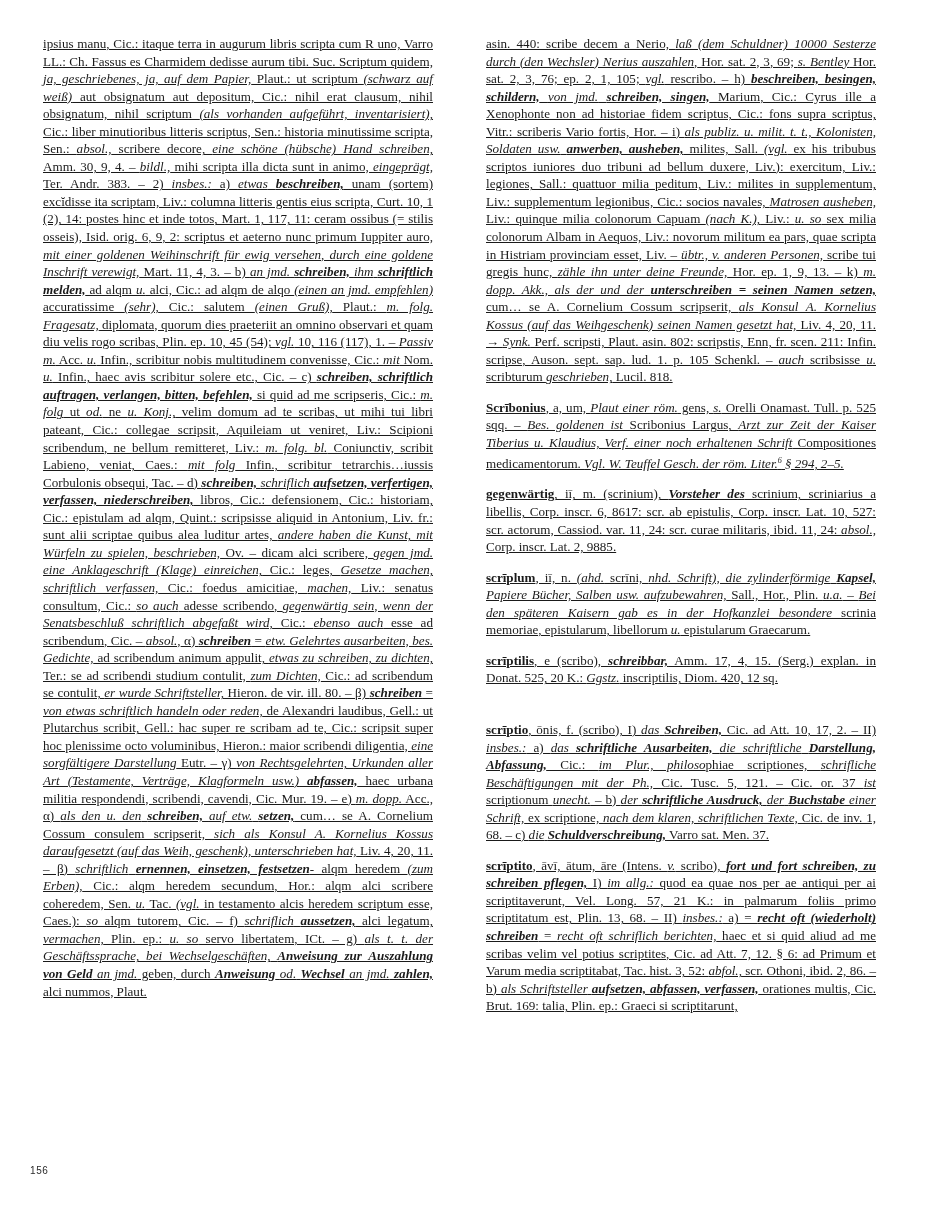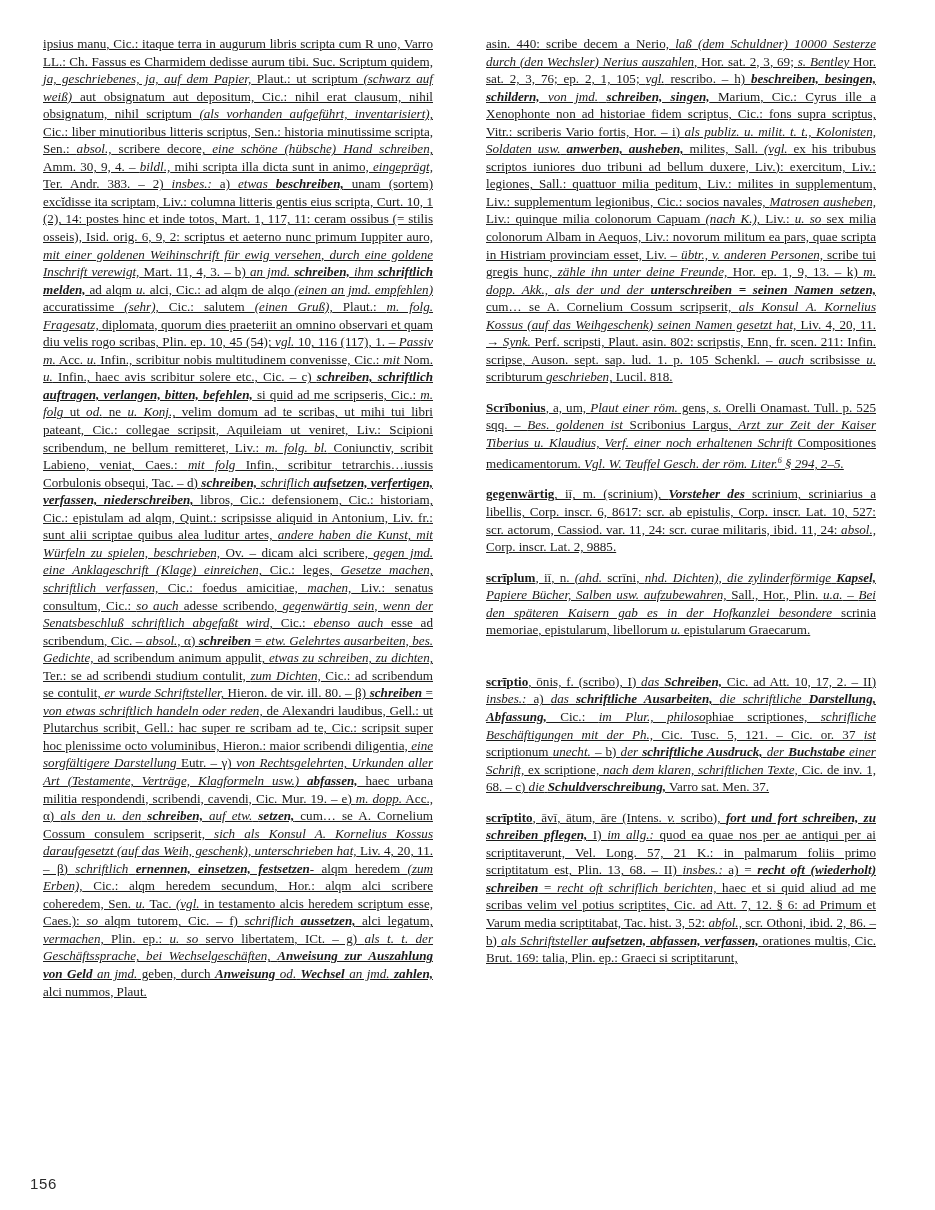--- a/index.html
+++ b/index.html
@@ -82,7 +82,7 @@
       <p class="cont">asin. 440: scribe decem a Nerio, <i>laß (dem Schuldner) 10000 Sesterze durch (den Wechsler) Nerius auszahlen,</i> Hor. sat. 2, 3, 69; <i>s. Bentley</i> Hor. sat. 2, 3, 76; ep. 2, 1, 105; <i>vgl.</i> rescribo. – h) <span class="bi">beschreiben, besingen, schildern,</span> <i>von jmd.</i> <span class="bi">schreiben, singen,</span> Marium, Cic.: Cyrus ille a Xenophonte non ad historiae fidem scriptus, Cic.: fons supra scriptus, Vitr.: scriberis Vario fortis, Hor. – i) <i>als publiz. u. milit. t. t., Kolonisten, Soldaten usw.</i> <span class="bi">anwerben, ausheben,</span> milites, Sall. <i>(vgl.</i> ex his tribubus scriptos iuniores duo tribuni ad bellum duxere, Liv.): exercitum, Liv.: legiones, Sall.: quattuor milia peditum, Liv.: milites in supplementum, Liv.: supplementum legionibus, Cic.: socios navales, <i>Matrosen ausheben,</i> Liv.: quinque milia colonorum Capuam <i>(nach K.),</i> Liv.: <i>u. so</i> sex milia colonorum Albam in Aequos, Liv.: novorum militum ea pars, quae scripta in Histriam provinciam esset, Liv. – <i>übtr., v. anderen Personen,</i> scribe tui gregis hunc, <i>zähle ihn unter deine Freunde,</i> Hor. ep. 1, 9, 13. – k) <i>m. dopp. Akk., als der und der</i> <span class="bi">unterschreiben = seinen Namen setzen,</span> cum… se A. Cornelium Cossum scripserit, <i>als Konsul A. Kornelius Kossus (auf das Weihgeschenk) seinen Namen gesetzt hat,</i> Liv. 4, 20, 11. → <i>Synk.</i> Perf. scripsti, Plaut. asin. 802: scripstis, Enn, fr. scen. 211: Infin. scripse, Auson. sept. sap. lud. 1. p. 105 Schenkl. – <i>auch</i> scribsisse <i>u.</i> scribturum <i>geschrieben,</i> Lucil. 818.</p>
       <p class="entry"><span class="hw">Scrībonius</span>, a, um, <i>Plaut einer röm.</i> gens, <i>s.</i> Orelli Onamast. Tull. p. 525 sqq. – <i>Bes. goldenen ist</i> Scribonius Largus, <i>Arzt zur Zeit der Kaiser Tiberius u. Klaudius, Verf. einer noch erhaltenen Schrift</i> Compositiones medicamentorum. <i>Vgl. W. Teuffel Gesch. der röm. Liter.<span class="sup">6</span> § 294, 2–5.</i></p>
       <p class="entry"><span class="hw">gegenwärtig</span>, iī, m. (scrinium), <span class="bi">Vorsteher des</span> scrinium, scriniarius a libellis, Corp. inscr. 6, 8617: scr. ab epistulis, Corp. inscr. Lat. 10, 527: scr. actorum, Cassiod. var. 11, 24: scr. curae militaris, ibid. 11, 24: <i>absol.,</i> Corp. inscr. Lat. 2, 9885.</p>
-      <p class="entry"><span class="hw">scrīplum</span>, iī, n. <i>(ahd.</i> scrīni, <i>nhd. Dichten), die zylinderförmige</i> <span class="bi">Kapsel,</span> <i>Papiere Bücher, Salben usw. aufzubewahren,</i> Sall., Hor., Plin. <i>u.a.</i> – <i>Bei den späteren Kaisern gab es in der Hofkanzlei besondere</i> scrinia memoriae, epistularum, libellorum <i>u.</i> epistularum Graecarum.</p>
+      <p class="entry"><span class="hw">scrīplum</span>, iī, n. <i>(ahd.</i> scrīni, <i>nhd. Schrift), die zylinderförmige</i> <span class="bi">Kapsel,</span> <i>Papiere Bücher, Salben usw. aufzubewahren,</i> Sall., Hor., Plin. <i>u.a.</i> – <i>Bei den späteren Kaisern gab es in der Hofkanzlei besondere</i> scrinia memoriae, epistularum, libellorum <i>u.</i> epistularum Graecarum.</p>
       <span class="gap"></span>
       <p class="entry"><span class="hw">scrīptio</span>, ōnis, f. (scribo), I) <i>das</i> <span class="bi">Schreiben,</span> Cic. ad Att. 10, 17, 2. – II) <i>insbes.:</i> a) <i>das</i> <span class="bi">schriftliche Ausarbeiten,</span> <i>die schriftliche</i> <span class="bi">Darstellung, Abfassung,</span> Cic.: <i>im Plur., philoso</i>phiae scriptiones, <i>schrifliche Beschäftigungen mit der Ph.,</i> Cic. Tusc. 5, 121. – Cic. or. 37 <i>ist</i> scriptionum <i>unecht.</i> – b) <i>der</i> <span class="bi">schriftliche Ausdruck,</span> <i>der</i> <span class="bi">Buchstabe</span> <i>einer Schrift,</i> ex scriptione, <i>nach dem klaren, schriftlichen Texte,</i> Cic. de inv. 1, 68. – c) <i>die</i> <span class="bi">Schuldverschreibung,</span> Varro sat. Men. 37.</p>
       <p class="entry"><span class="hw">scrīptito</span>, āvī, ātum, āre (Intens. <i>v.</i> scribo), <span class="bi">fort und fort schreiben, zu schreiben pflegen,</span> I) <i>im allg.:</i> quod ea quae nos per ae antiqui per ai scriptitaverunt, Vel. Long. 57, 21 K.: in palmarum foliis primo scriptitatum est, Plin. 13, 68. – II) <i>insbes.:</i> a) = <span class="bi">recht oft (wiederholt) schreiben</span> = <i>recht oft schriflich berichten,</i> haec et si quid aliud ad me scribas velim vel potius scriptites, Cic. ad Att. 7, 12. § 6: ad Primum et Varum media scriptitabat, Tac. hist. 3, 52: <i>abfol.,</i> scr. Othoni, ibid. 2, 86. – b) <i>als Schriftsteller</i> <span class="bi">aufsetzen, abfassen, verfassen,</span> orationes multis, Cic. Brut. 169: talia, Plin. ep.: Graeci si scriptitarunt,</p>

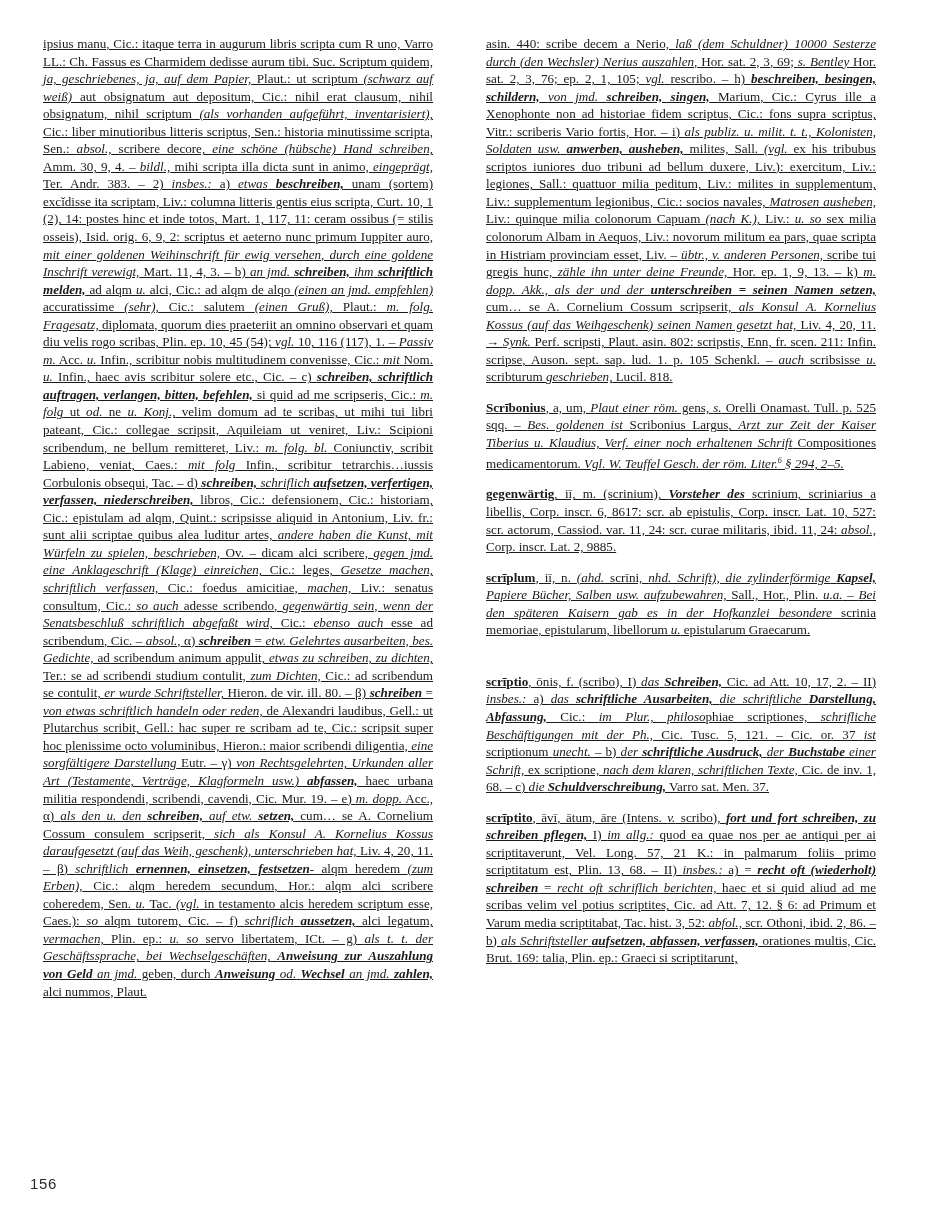--- a/index.html
+++ b/index.html
@@ -83,6 +83,7 @@
       <p class="entry"><span class="hw">Scrībonius</span>, a, um, <i>Plaut einer röm.</i> gens, <i>s.</i> Orelli Onamast. Tull. p. 525 sqq. – <i>Bes. goldenen ist</i> Scribonius Largus, <i>Arzt zur Zeit der Kaiser Tiberius u. Klaudius, Verf. einer noch erhaltenen Schrift</i> Compositiones medicamentorum. <i>Vgl. W. Teuffel Gesch. der röm. Liter.<span class="sup">6</span> § 294, 2–5.</i></p>
       <p class="entry"><span class="hw">gegenwärtig</span>, iī, m. (scrinium), <span class="bi">Vorsteher des</span> scrinium, scriniarius a libellis, Corp. inscr. 6, 8617: scr. ab epistulis, Corp. inscr. Lat. 10, 527: scr. actorum, Cassiod. var. 11, 24: scr. curae militaris, ibid. 11, 24: <i>absol.,</i> Corp. inscr. Lat. 2, 9885.</p>
       <p class="entry"><span class="hw">scrīplum</span>, iī, n. <i>(ahd.</i> scrīni, <i>nhd. Schrift), die zylinderförmige</i> <span class="bi">Kapsel,</span> <i>Papiere Bücher, Salben usw. aufzubewahren,</i> Sall., Hor., Plin. <i>u.a.</i> – <i>Bei den späteren Kaisern gab es in der Hofkanzlei besondere</i> scrinia memoriae, epistularum, libellorum <i>u.</i> epistularum Graecarum.</p>
+      <p class="entry"><span class="hw">scrīptilis</span>, e (scribo), <span class="bi">schreibbar,</span> Amm. 17, 4, 15. (Serg.) explan. in Donat. 525, 20 K.: <i>Ggstz.</i> inscriptilis, Diom. 420, 12 sq.</p>
       <span class="gap"></span>
       <p class="entry"><span class="hw">scrīptio</span>, ōnis, f. (scribo), I) <i>das</i> <span class="bi">Schreiben,</span> Cic. ad Att. 10, 17, 2. – II) <i>insbes.:</i> a) <i>das</i> <span class="bi">schriftliche Ausarbeiten,</span> <i>die schriftliche</i> <span class="bi">Darstellung, Abfassung,</span> Cic.: <i>im Plur., philoso</i>phiae scriptiones, <i>schrifliche Beschäftigungen mit der Ph.,</i> Cic. Tusc. 5, 121. – Cic. or. 37 <i>ist</i> scriptionum <i>unecht.</i> – b) <i>der</i> <span class="bi">schriftliche Ausdruck,</span> <i>der</i> <span class="bi">Buchstabe</span> <i>einer Schrift,</i> ex scriptione, <i>nach dem klaren, schriftlichen Texte,</i> Cic. de inv. 1, 68. – c) <i>die</i> <span class="bi">Schuldverschreibung,</span> Varro sat. Men. 37.</p>
       <p class="entry"><span class="hw">scrīptito</span>, āvī, ātum, āre (Intens. <i>v.</i> scribo), <span class="bi">fort und fort schreiben, zu schreiben pflegen,</span> I) <i>im allg.:</i> quod ea quae nos per ae antiqui per ai scriptitaverunt, Vel. Long. 57, 21 K.: in palmarum foliis primo scriptitatum est, Plin. 13, 68. – II) <i>insbes.:</i> a) = <span class="bi">recht oft (wiederholt) schreiben</span> = <i>recht oft schriflich berichten,</i> haec et si quid aliud ad me scribas velim vel potius scriptites, Cic. ad Att. 7, 12. § 6: ad Primum et Varum media scriptitabat, Tac. hist. 3, 52: <i>abfol.,</i> scr. Othoni, ibid. 2, 86. – b) <i>als Schriftsteller</i> <span class="bi">aufsetzen, abfassen, verfassen,</span> orationes multis, Cic. Brut. 169: talia, Plin. ep.: Graeci si scriptitarunt,</p>

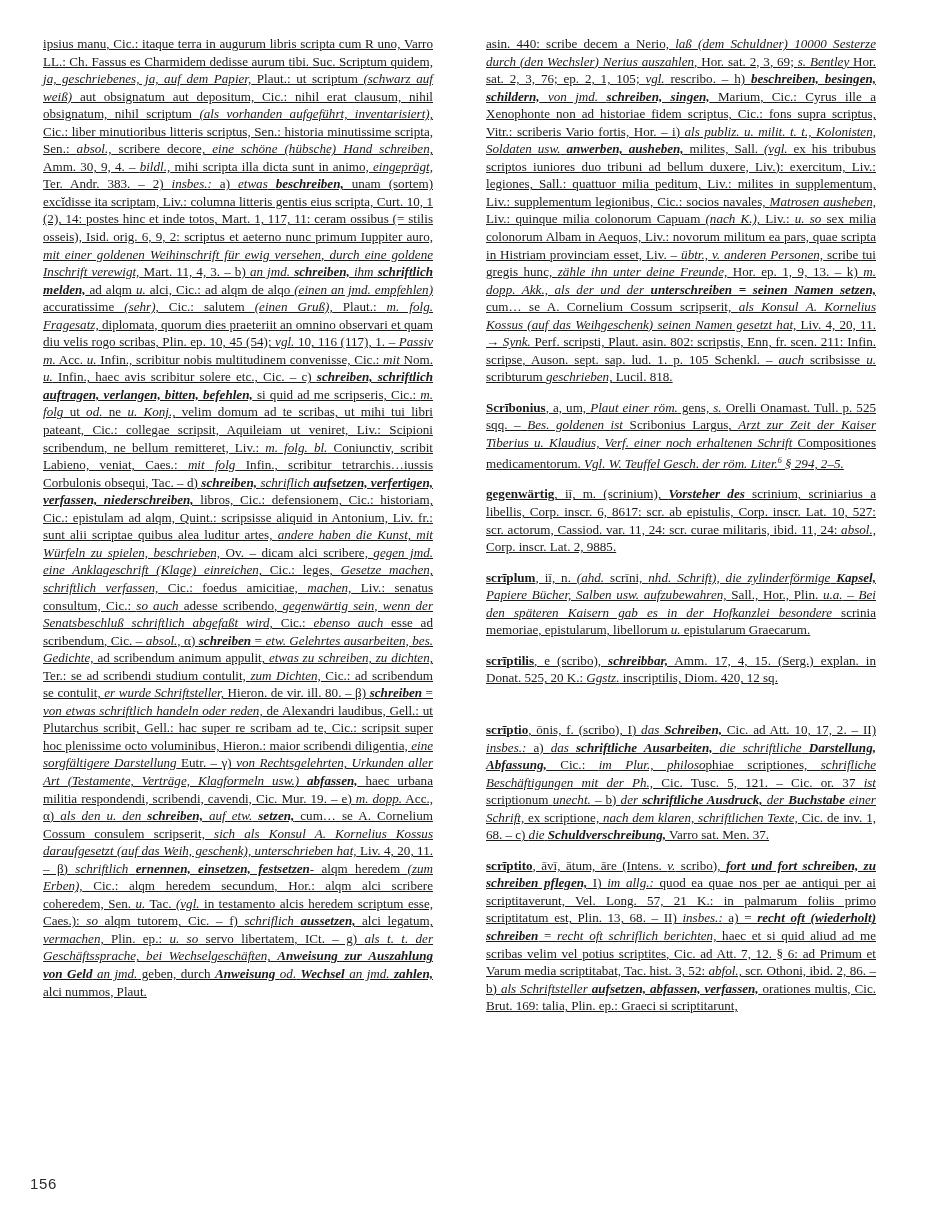--- a/index.html
+++ b/index.html
@@ -59,8 +59,8 @@
   .pagenum {
     position: absolute;
     left: 30px;
-    bottom: 18px;
-    font-size: 15px;
+    bottom: 34px;
+    font-size: 10px;
     letter-spacing: 0.6px;
     color: #2a2a2a;
     font-family: "Liberation Sans", sans-serif;

